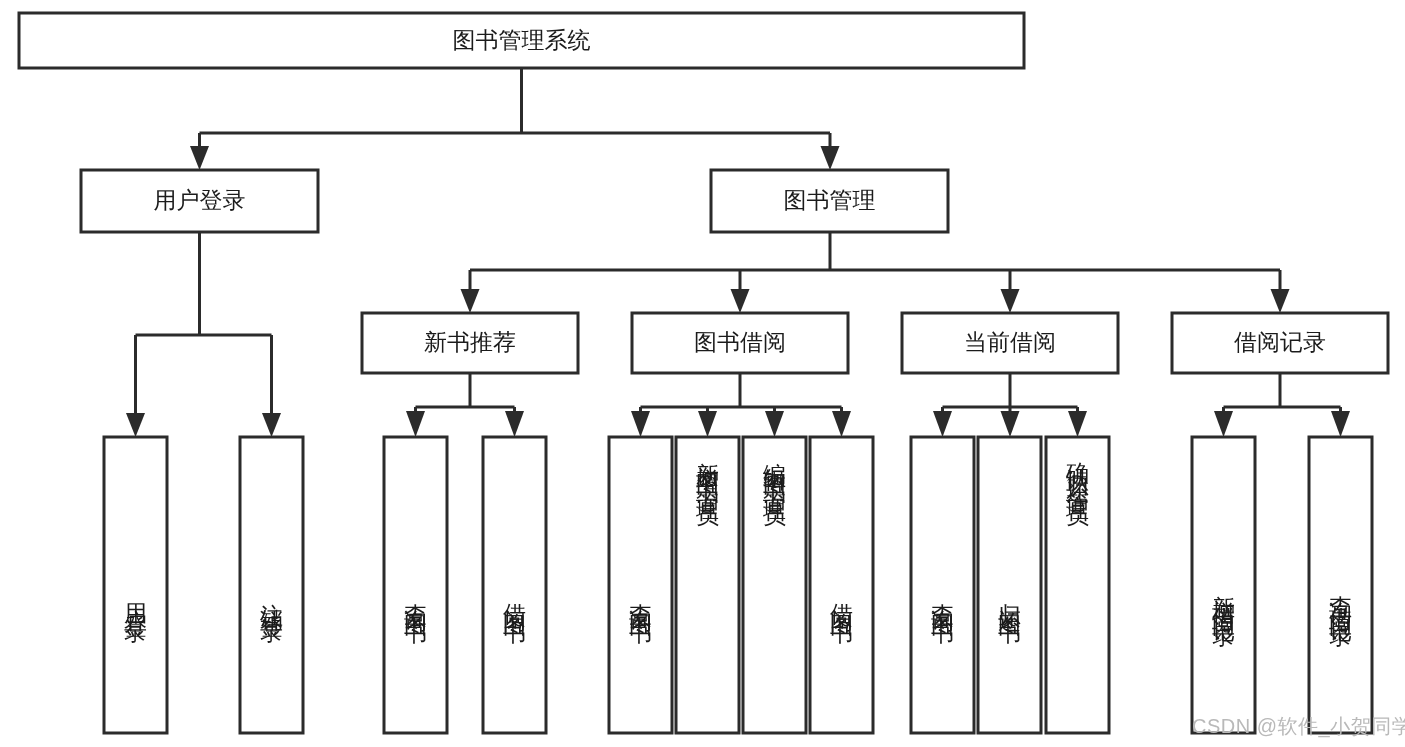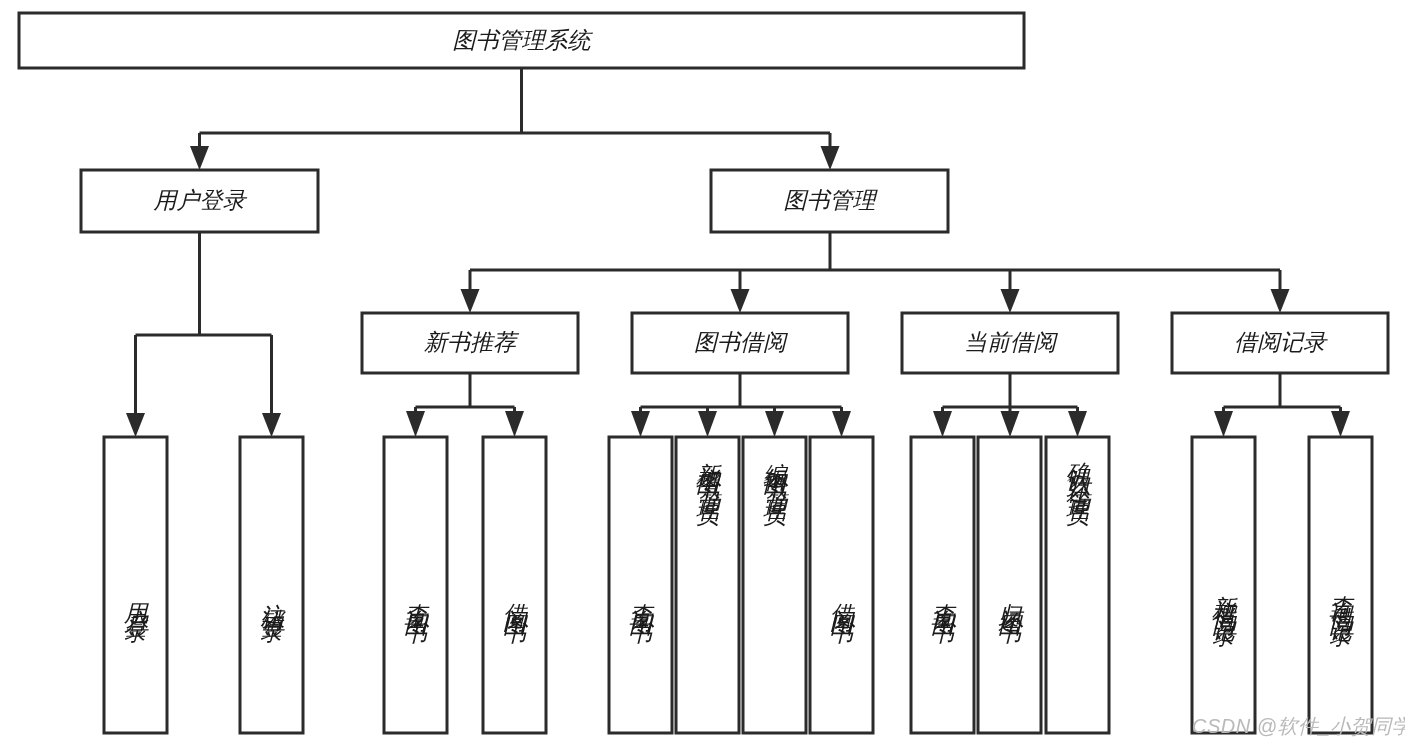--- a/index.html
+++ b/index.html
@@ -21,7 +21,6 @@
     top: 0;
     width: 1405px;
     height: 747px;
-    font-style: italic;
   }
   svg#tree-svg {
     display: block;

